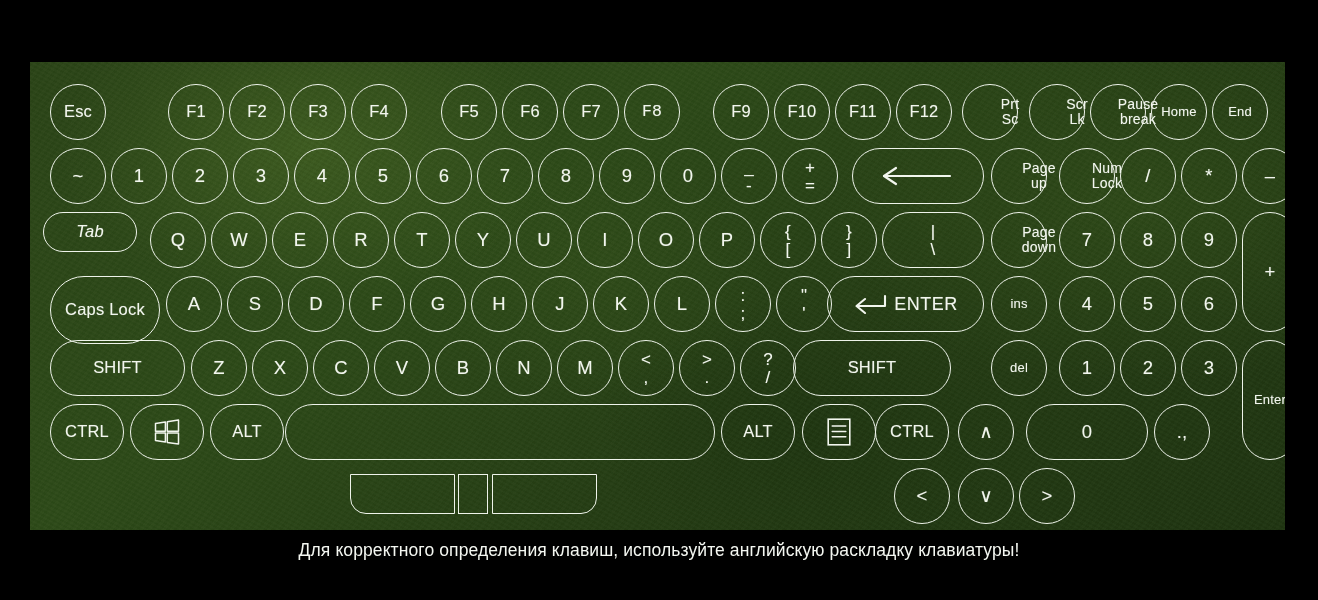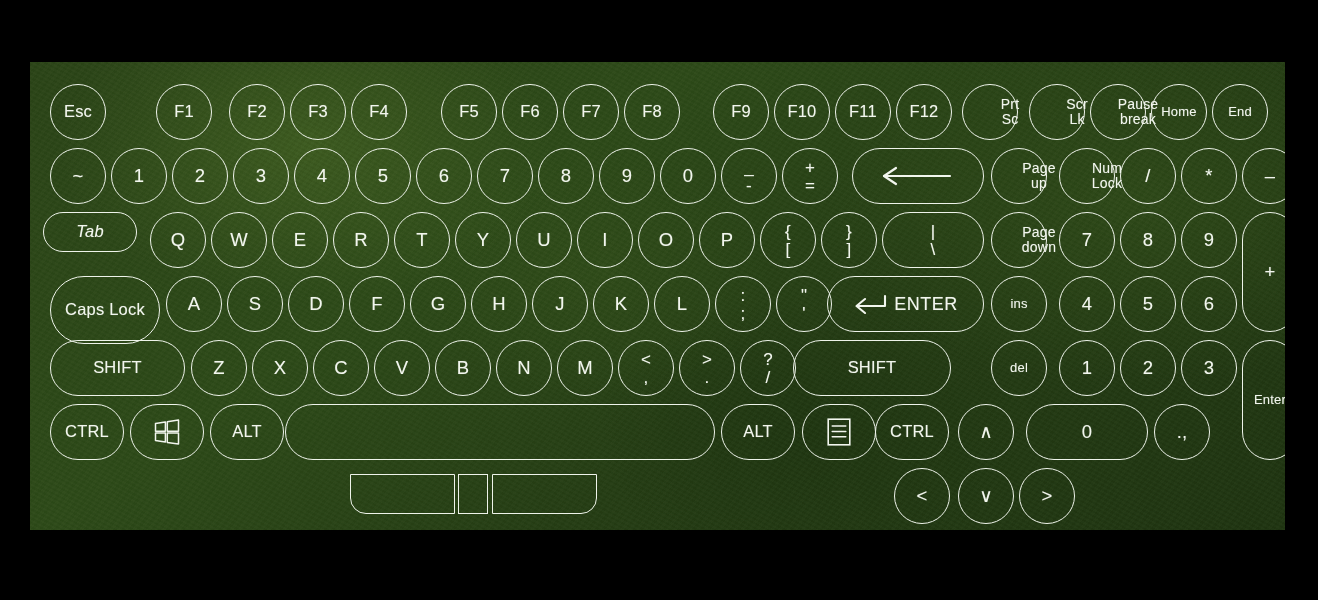--- a/index.html
+++ b/index.html
@@ -119,7 +119,7 @@
         <div class="key round fs16" style="left: 20px; top: 22px; width: 56px; height: 56px;">
           <span>Esc</span>
         </div>
-        <div class="key round fs16" style="left: 126px; top: 22px; width: 56px; height: 56px;">
+        <div class="key round fs16" style="left: 138px; top: 22px; width: 56px; height: 56px;">
           <span>F1</span>
         </div>
         <div class="key round fs16" style="left: 199px; top: 22px; width: 56px; height: 56px;">

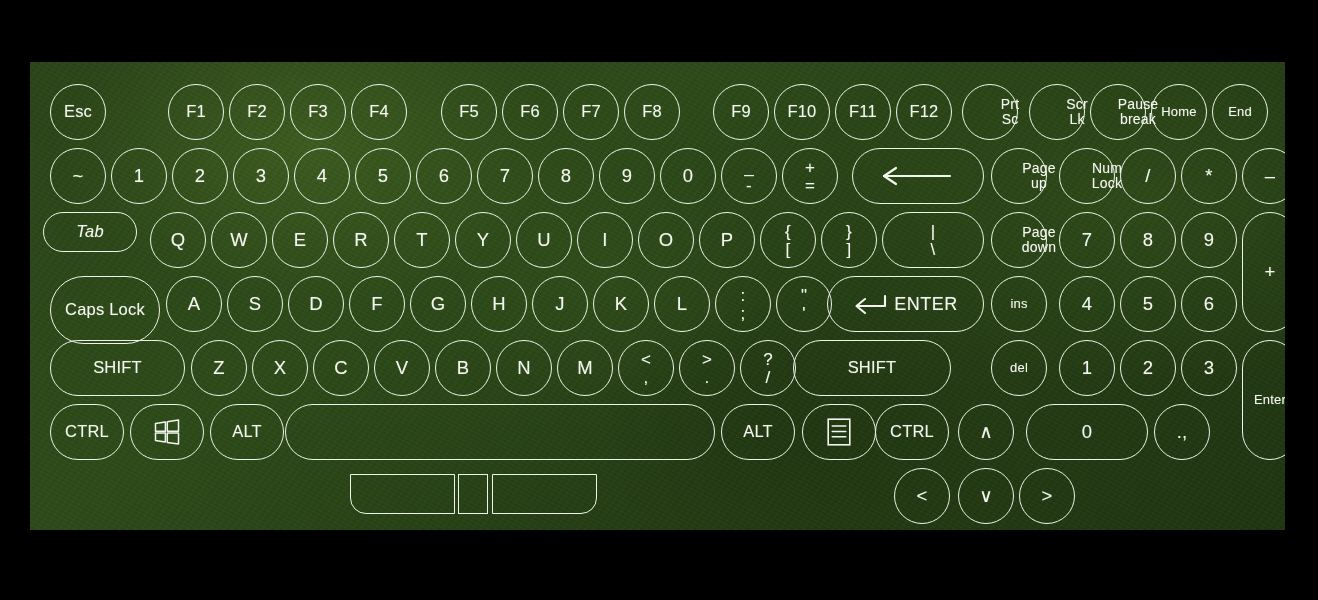--- a/index.html
+++ b/index.html
@@ -140,7 +140,7 @@
         <div class="key round fs16" style="left: 533px; top: 22px; width: 56px; height: 56px;">
           <span>F7</span>
         </div>
-        <div class="key round fs16" style="left: 594px; top: 22px; width: 56px; height: 56px;">
+        <div class="key round fs16" style="left: 594px; top: 22px; width: 56px; height: 56px; font-family: Liberation Mono, monospace;">
           <span>F8</span>
         </div>
         <div class="key round fs16" style="left: 683px; top: 22px; width: 56px; height: 56px;">

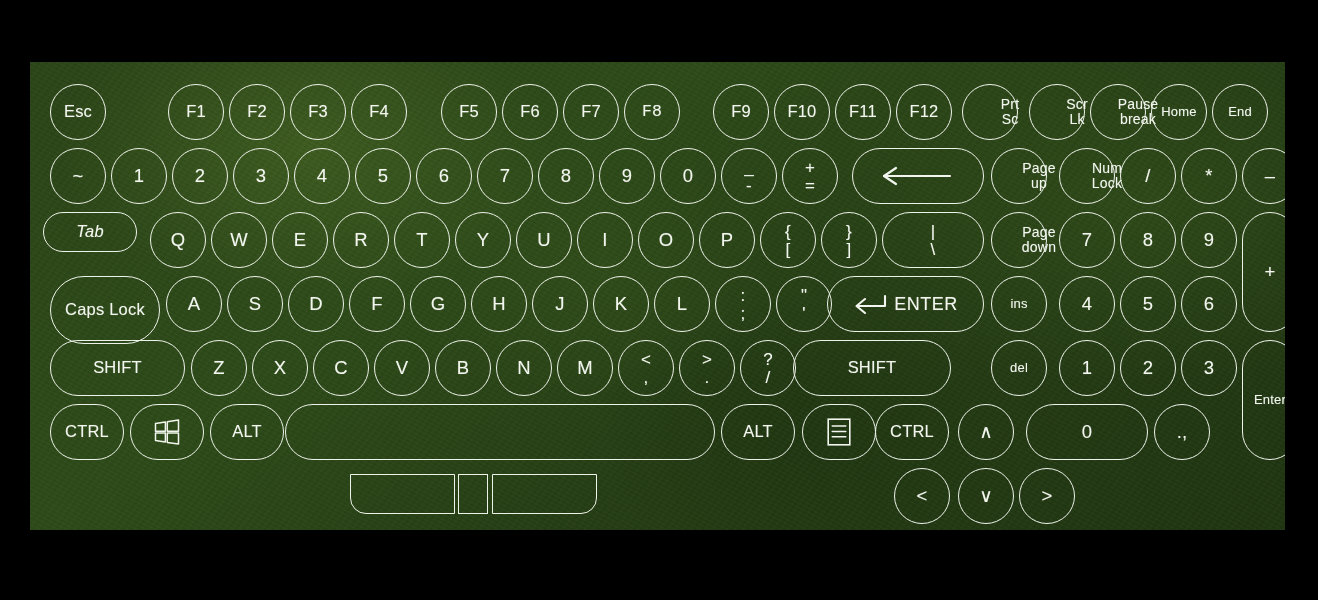--- a/index.html
+++ b/index.html
@@ -476,6 +476,7 @@
       </div>
   </div>
 
+  <div id="caption">Для корректного определения клавиш, используйте английскую раскладку клавиатуры!</div>
 
 </div>
 

